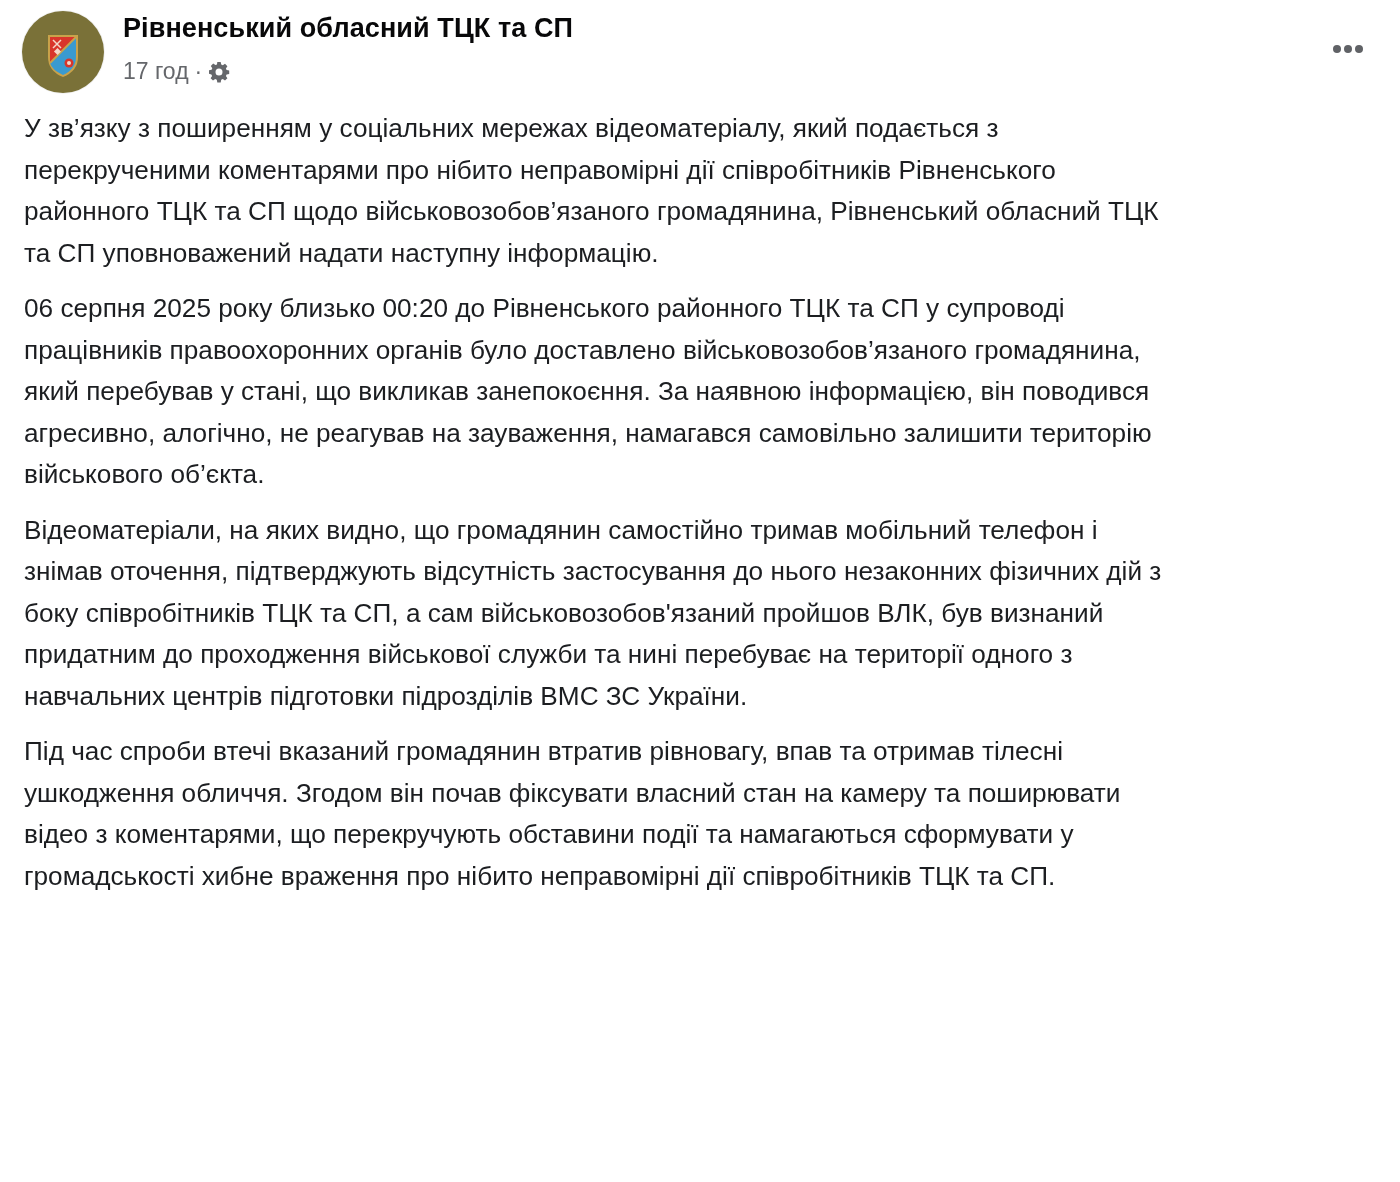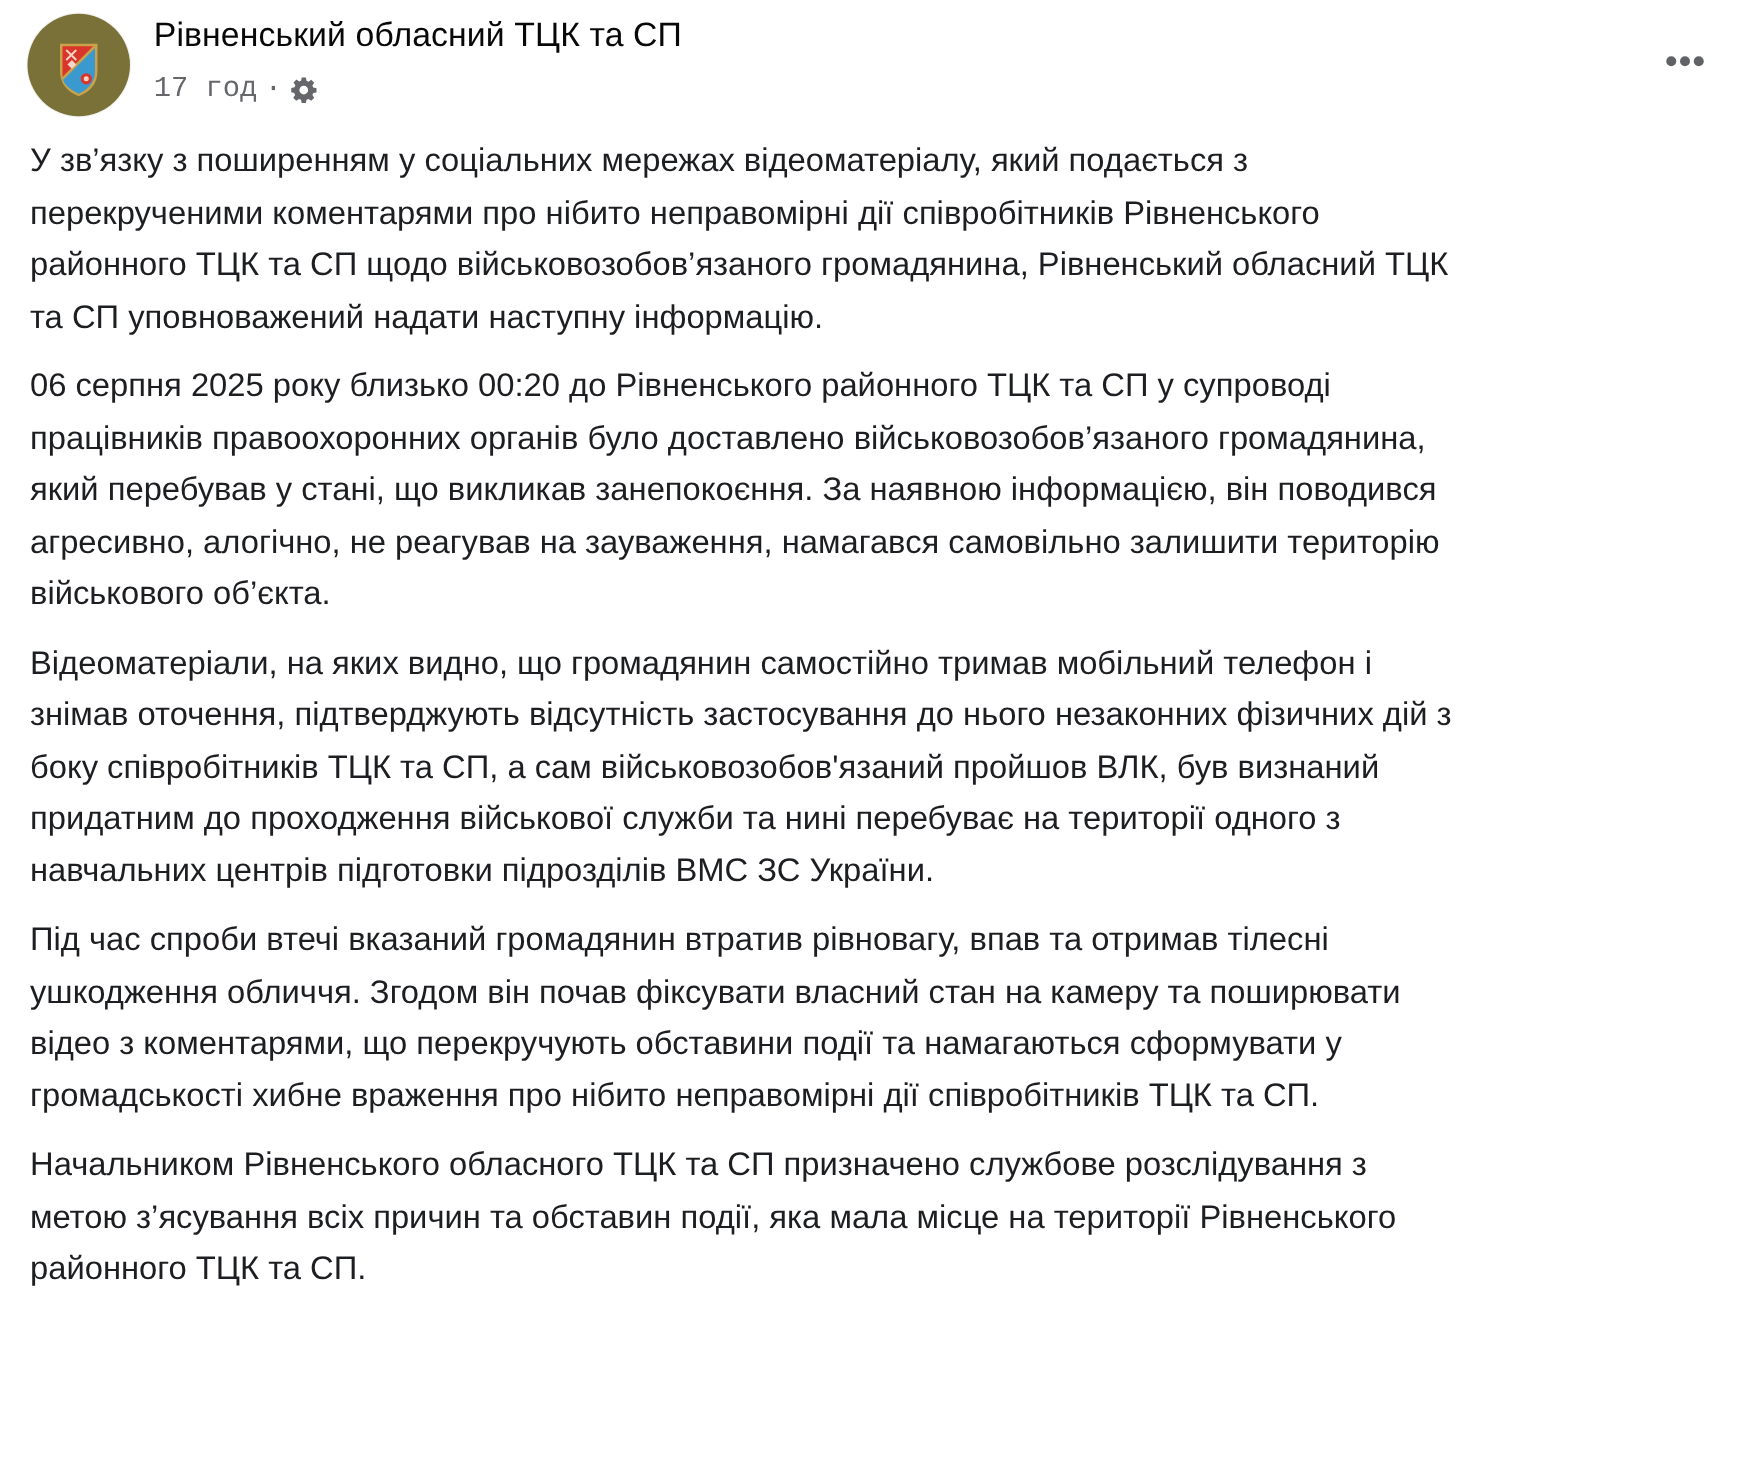--- a/index.html
+++ b/index.html
@@ -39,7 +39,7 @@
       left: 123px;
       top: 13px;
       font-size: 27px;
-      font-weight: normal;
+      font-weight: bold;
       color: #080809;
       letter-spacing: 0.1px;
       cursor: pointer;

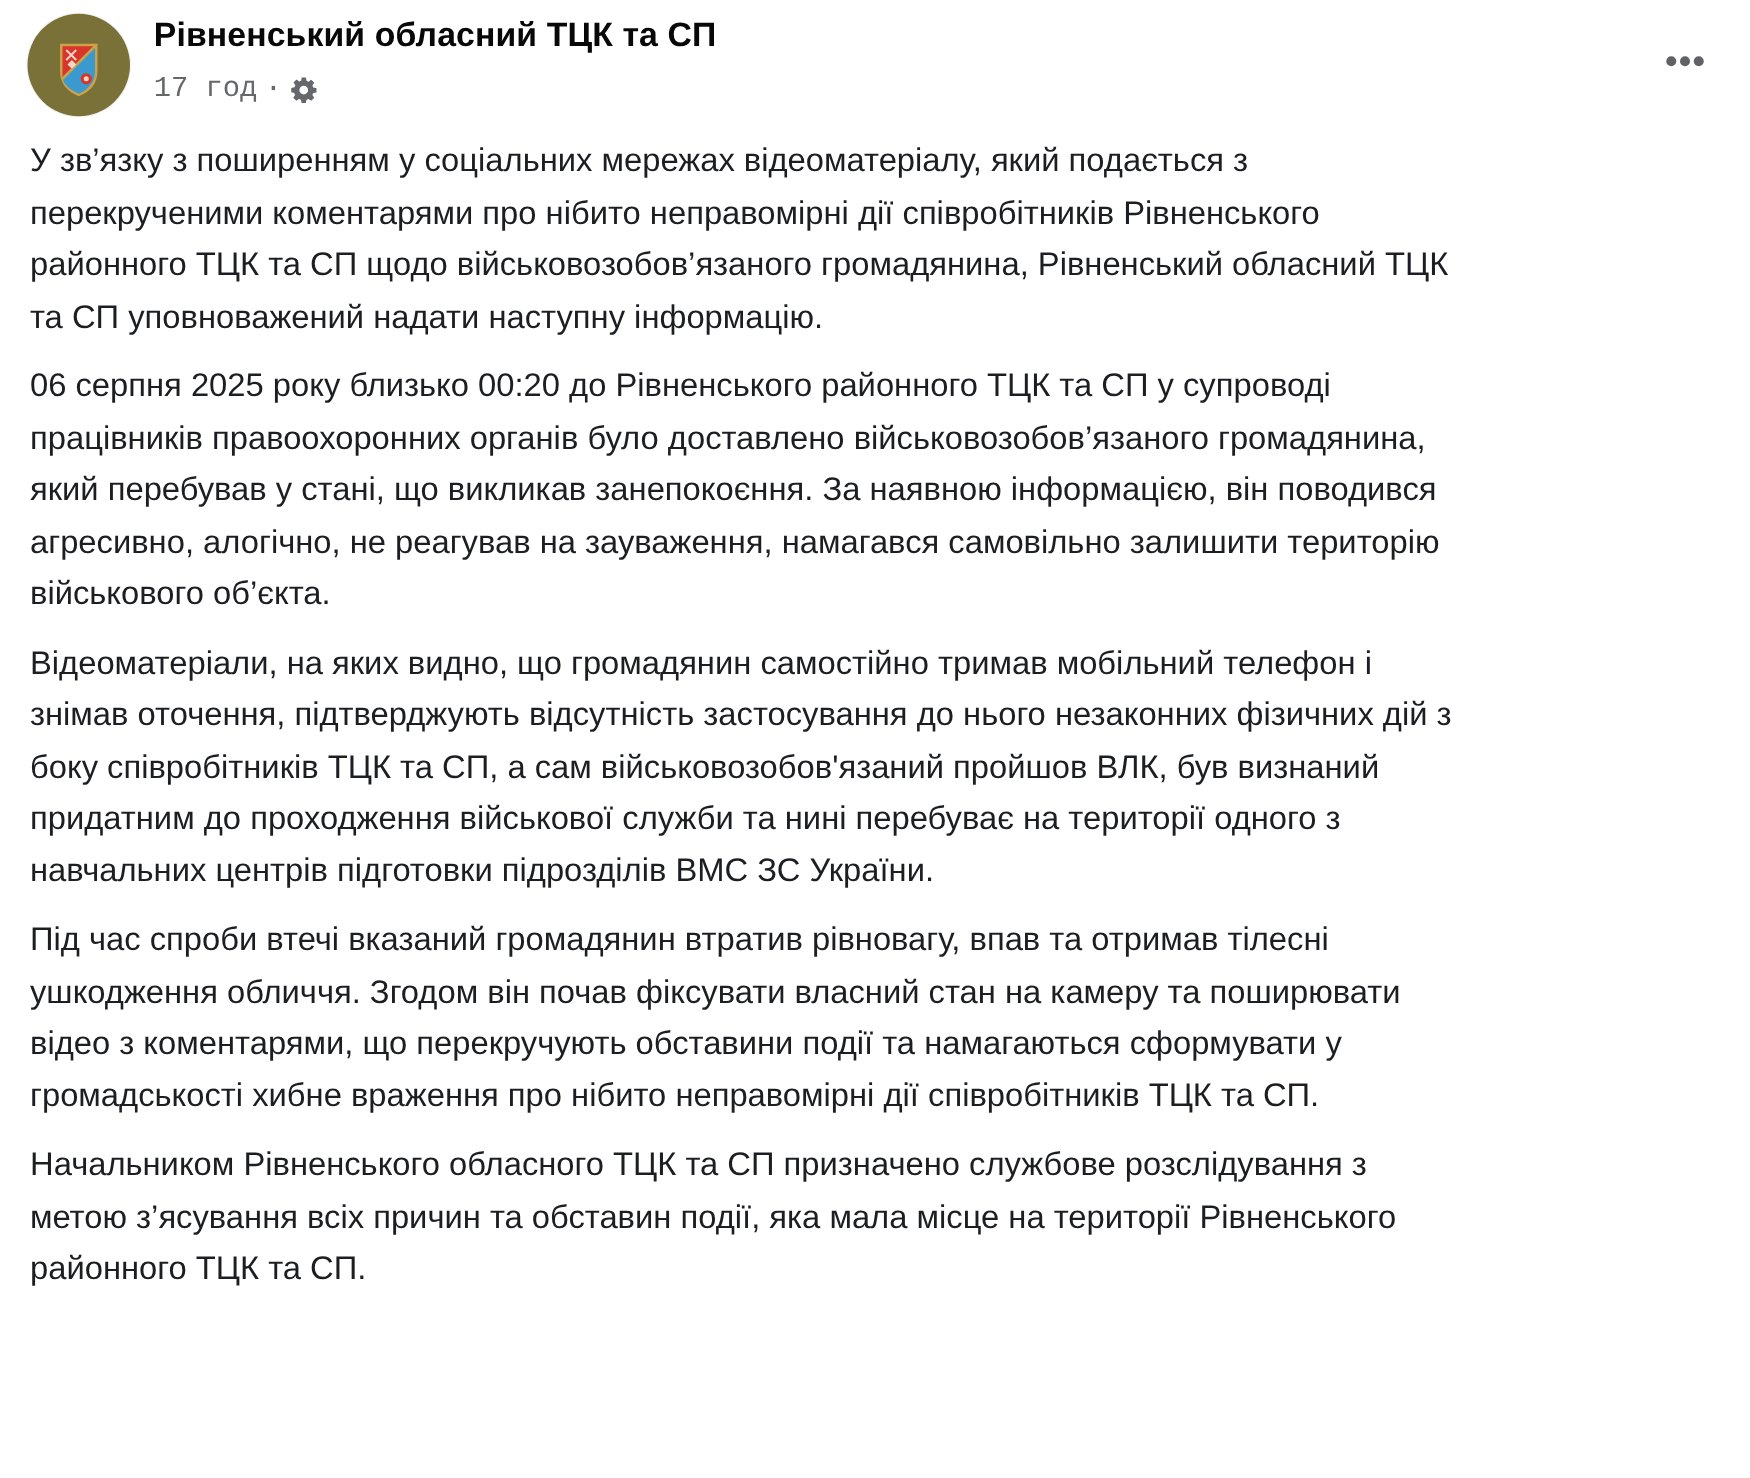--- a/index.html
+++ b/index.html
@@ -52,7 +52,6 @@
       color: #65676b;
       display: flex;
       align-items: center;
-      font-family: Liberation Mono, monospace;
     }
     .meta .dot { margin: 0 5px 0 6px; }
     .meta .gear { display: inline-block; width: 24px; height: 24px; margin-top: 1px; }

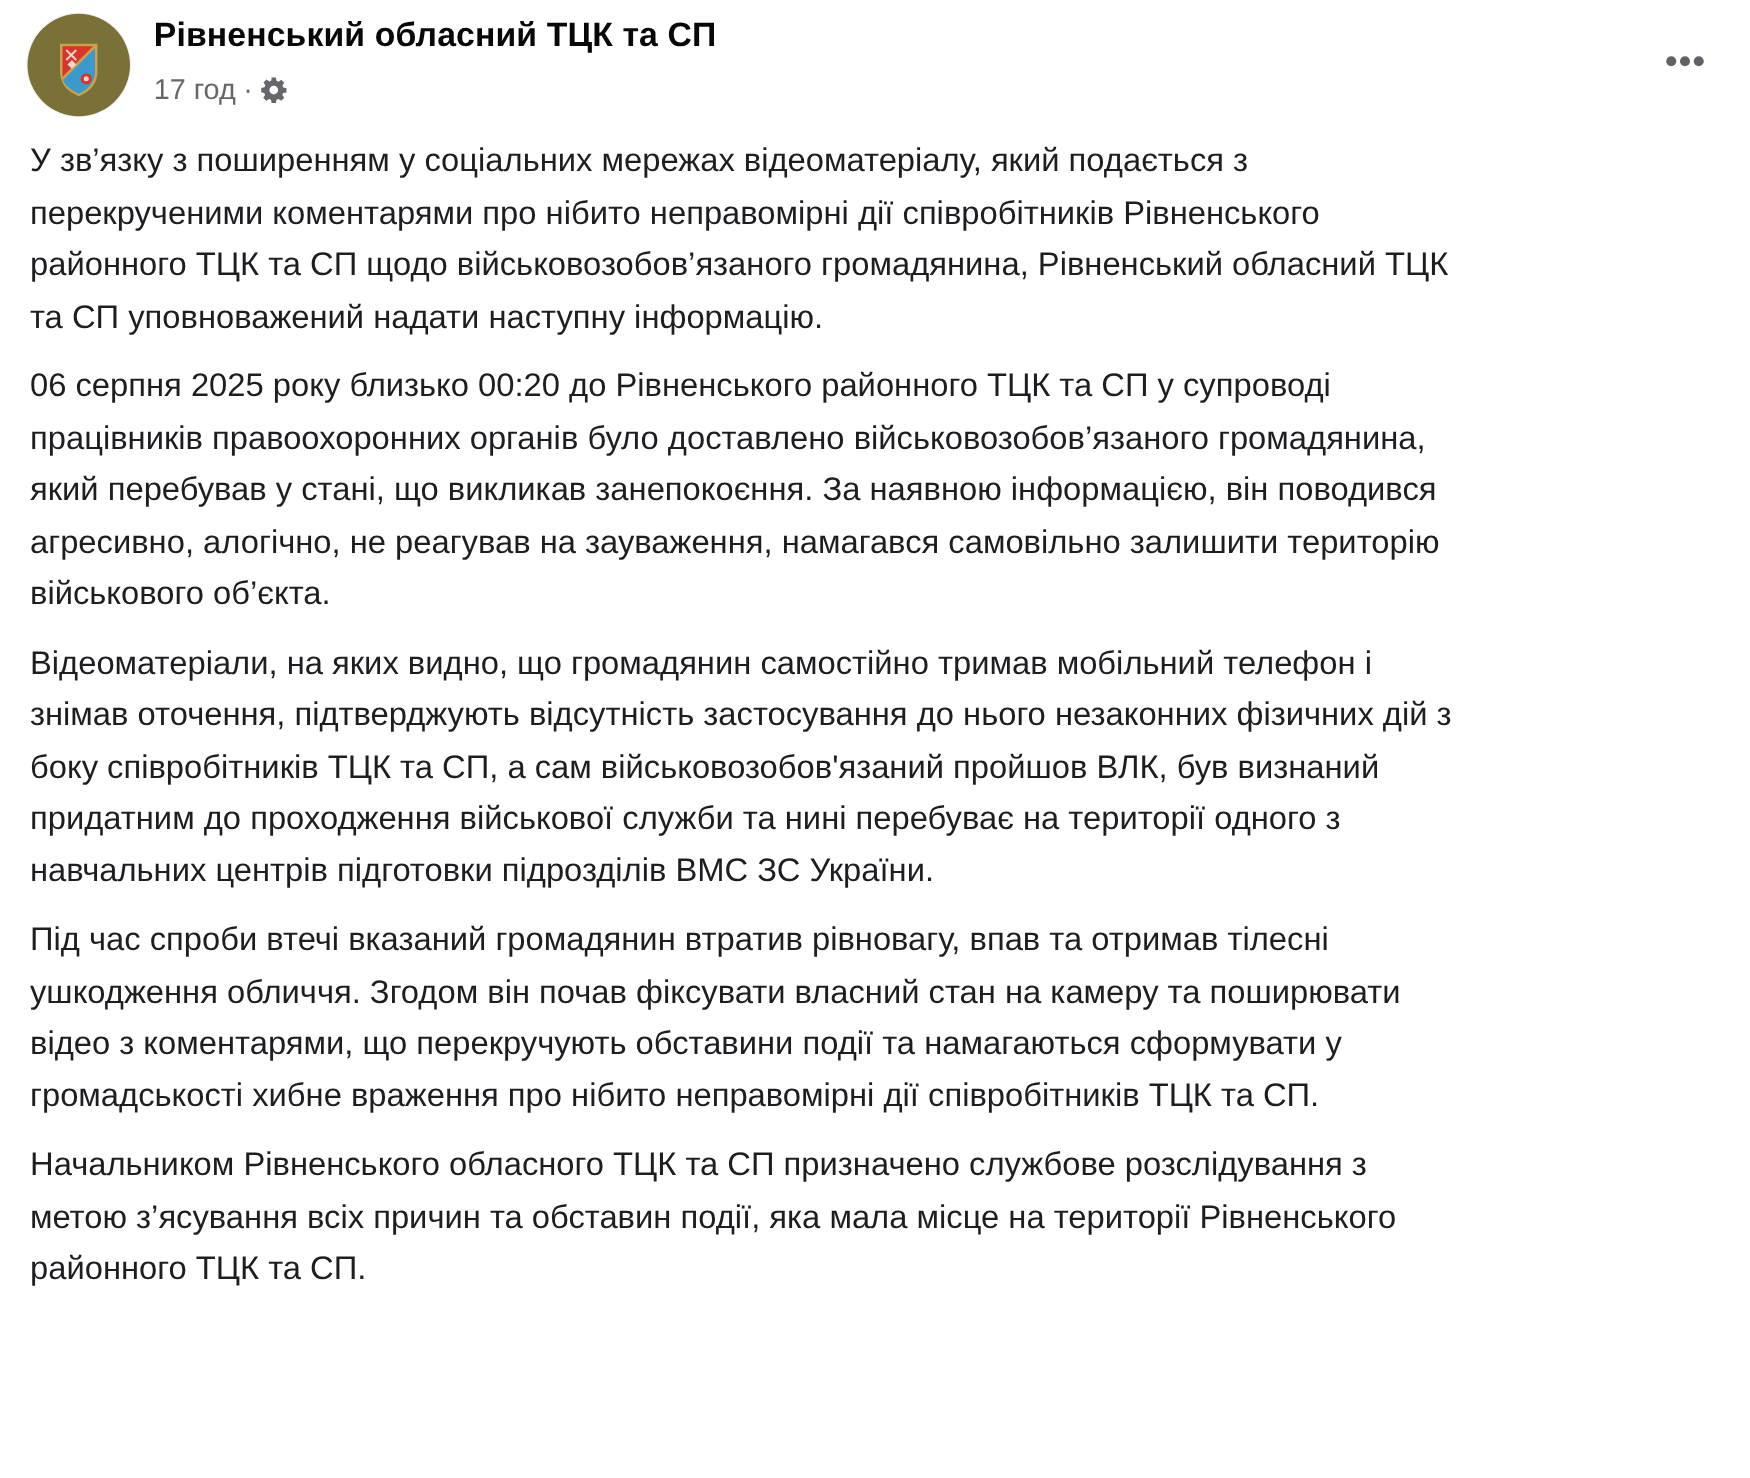--- a/index.html
+++ b/index.html
@@ -136,9 +136,6 @@
 ушкодження обличчя. Згодом він почав фіксувати власний стан на камеру та поширювати
 відео з коментарями, що перекручують обставини події та намагаються сформувати у
 громадськості хибне враження про нібито неправомірні дії співробітників ТЦК та СП.</p>
-  <p>Начальником Рівненського обласного ТЦК та СП призначено службове розслідування з
-метою з’ясування всіх причин та обставин події, яка мала місце на території Рівненського
-районного ТЦК та СП.</p>
 </div>
 
 </body></html>

